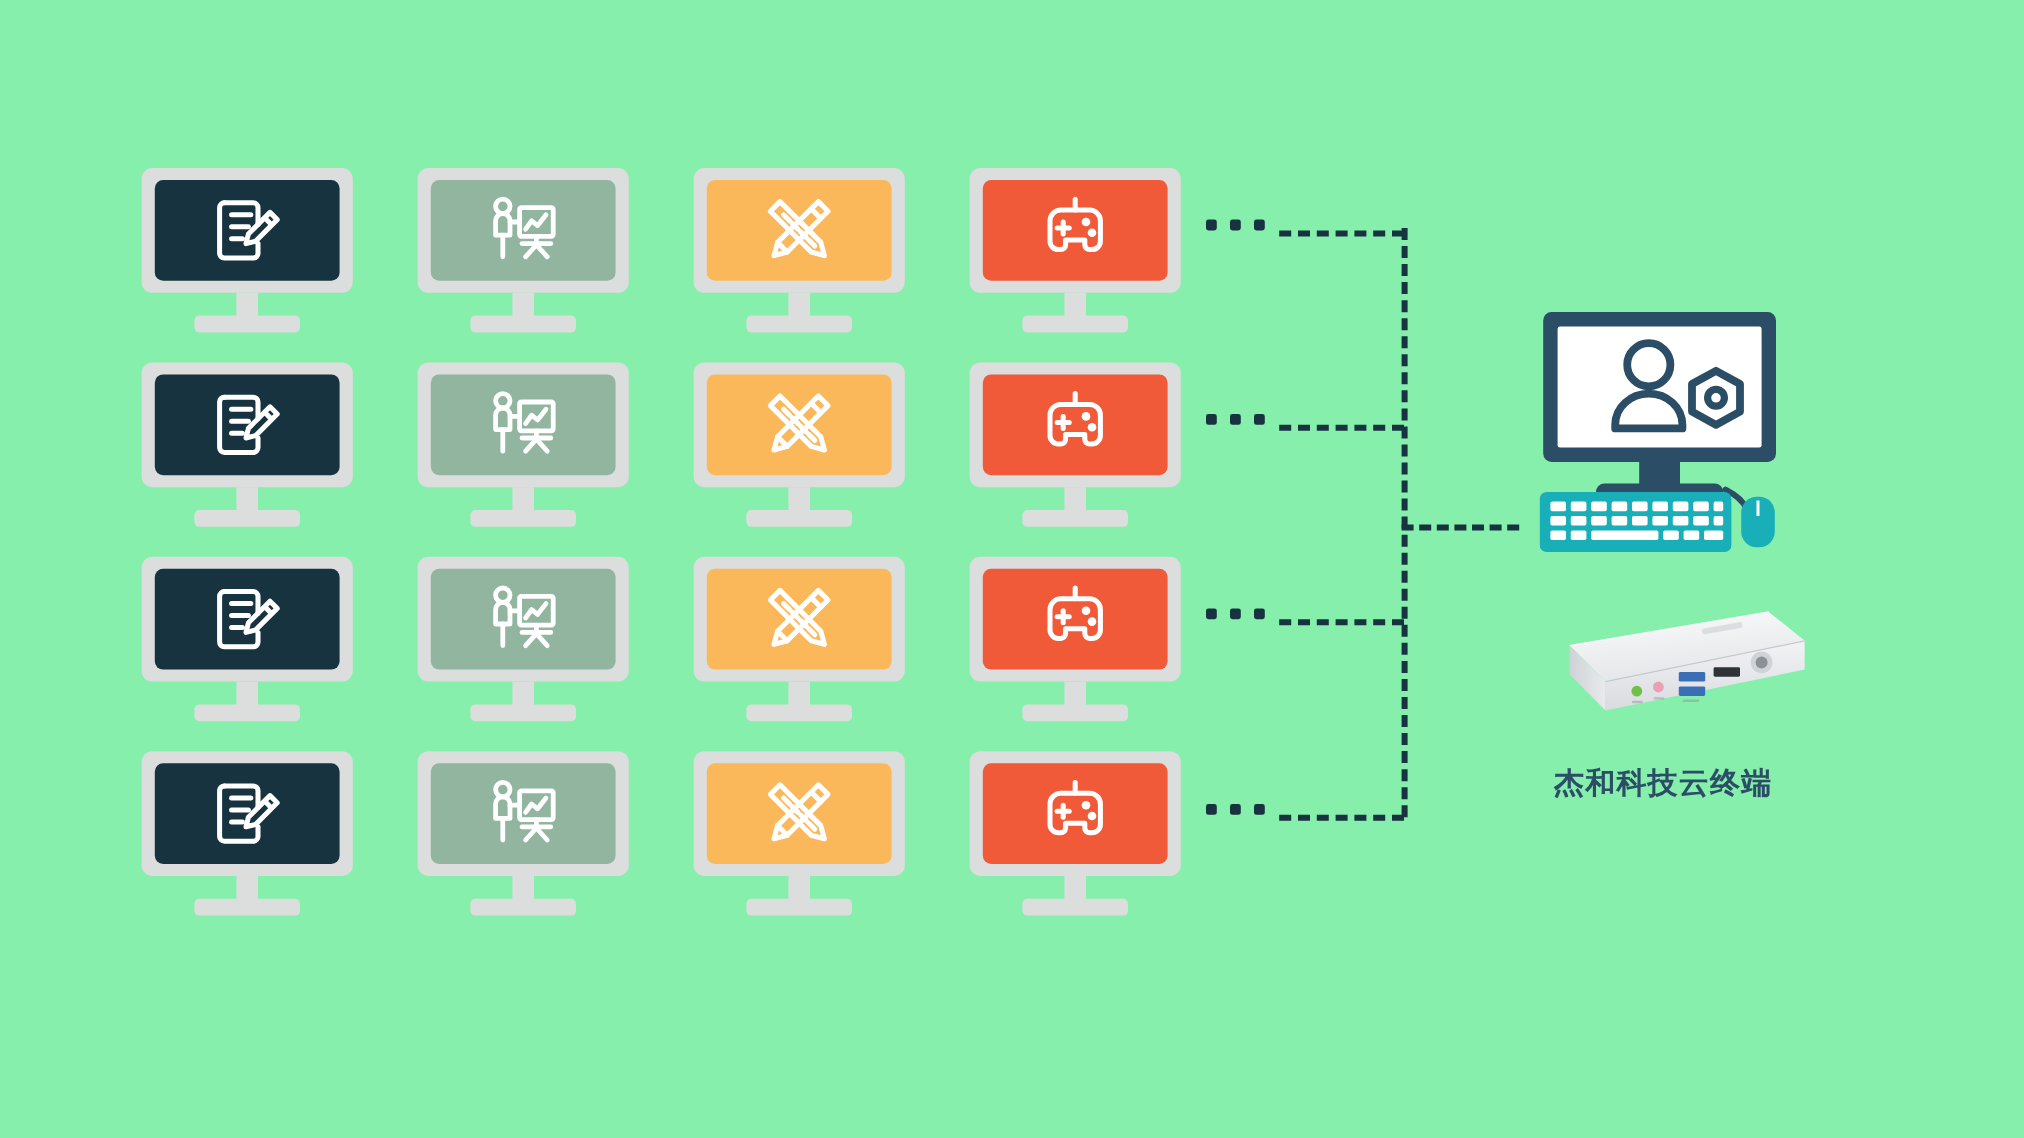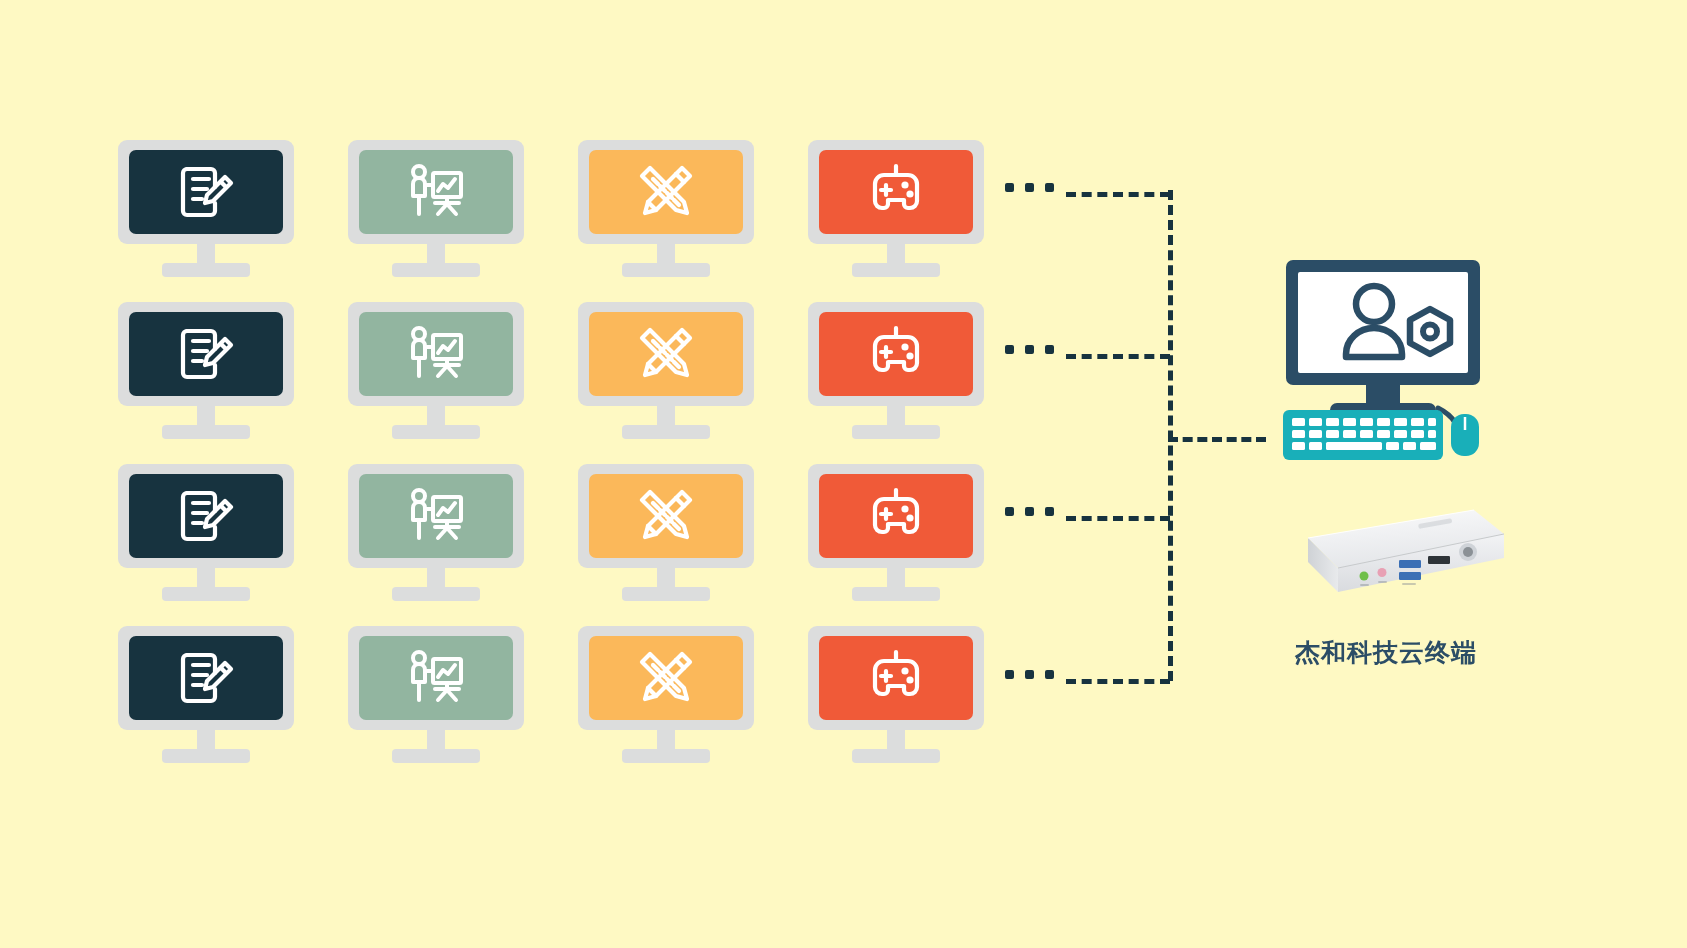--- a/index.html
+++ b/index.html
@@ -12,7 +12,7 @@
     position: relative;
     width: 1687px;
     height: 948px;
-    background: #fef9c3;
+    background: #86efac;
     overflow: hidden;
   }
 

